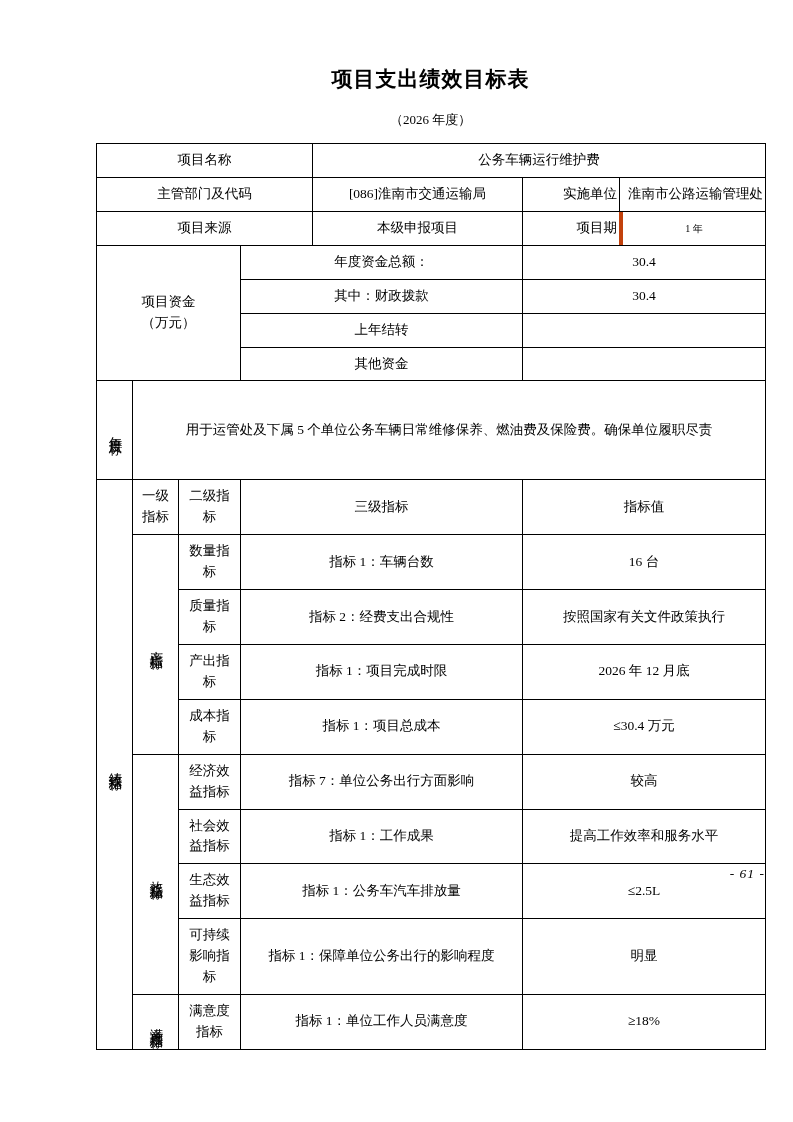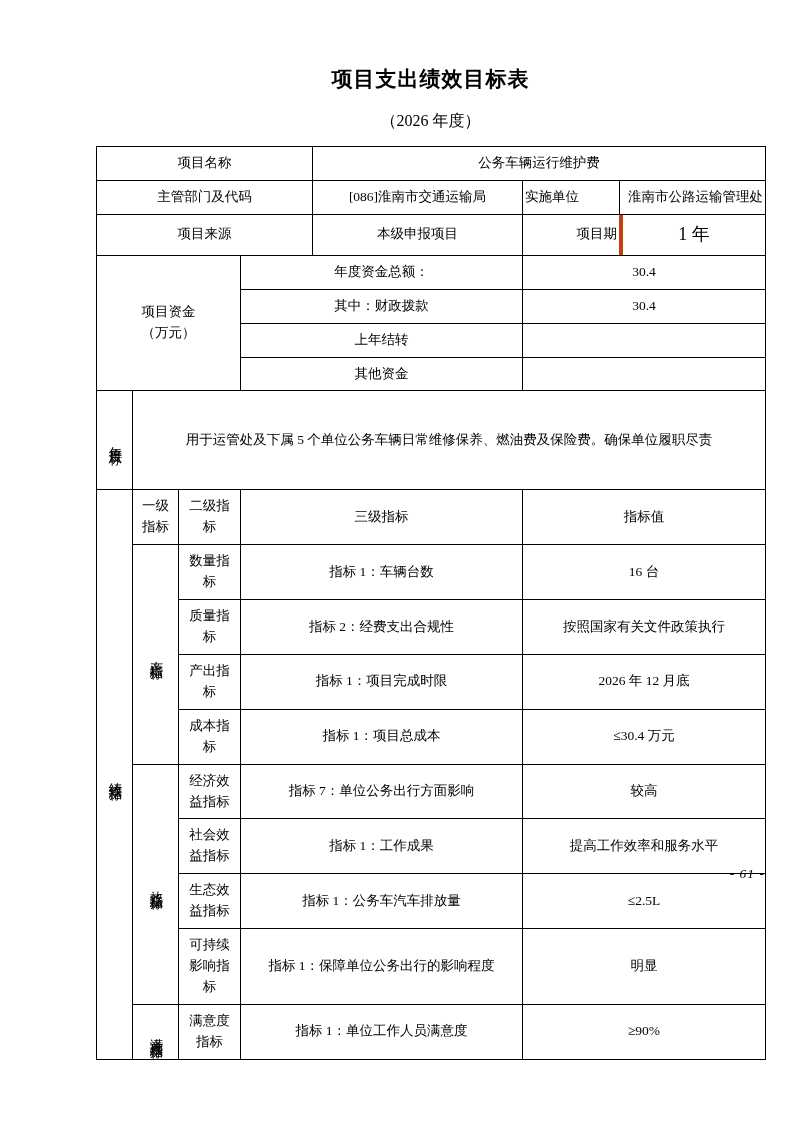--- a/index.html
+++ b/index.html
@@ -31,7 +31,7 @@
   }
   .doc-subtitle {
     text-align: center;
-    font-size: 16px;
+    font-size: 13px;
     margin: 0 0 14px 0;
   }
   table.main {

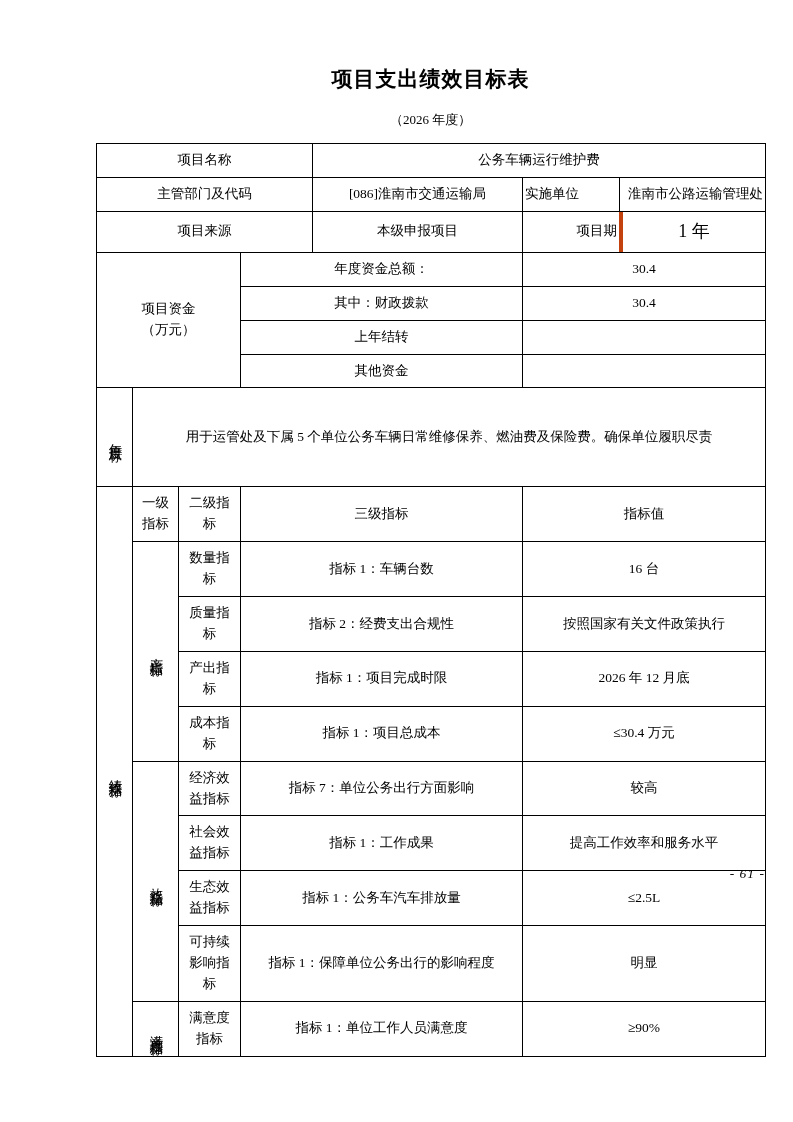--- a/index.html
+++ b/index.html
@@ -112,7 +112,7 @@
           <table style="border-collapse:collapse;width:100%;table-layout:fixed">
             <tbody>
                 <tr>
-              <td style="border:none;border-right:1px solid #000;width:92px;font-size:13.5px;text-align:left;padding:6px 2px">实施单位</td>
+              <td style="border:none;border-right:1px solid #000;width:92px;font-size:13.5px;text-align:right;padding:6px 2px">实施单位</td>
               <td style="border:none;font-size:13.5px;text-align:right;padding:6px 2px">淮南市公路运输管理处</td>
             </tr>
           </tbody>

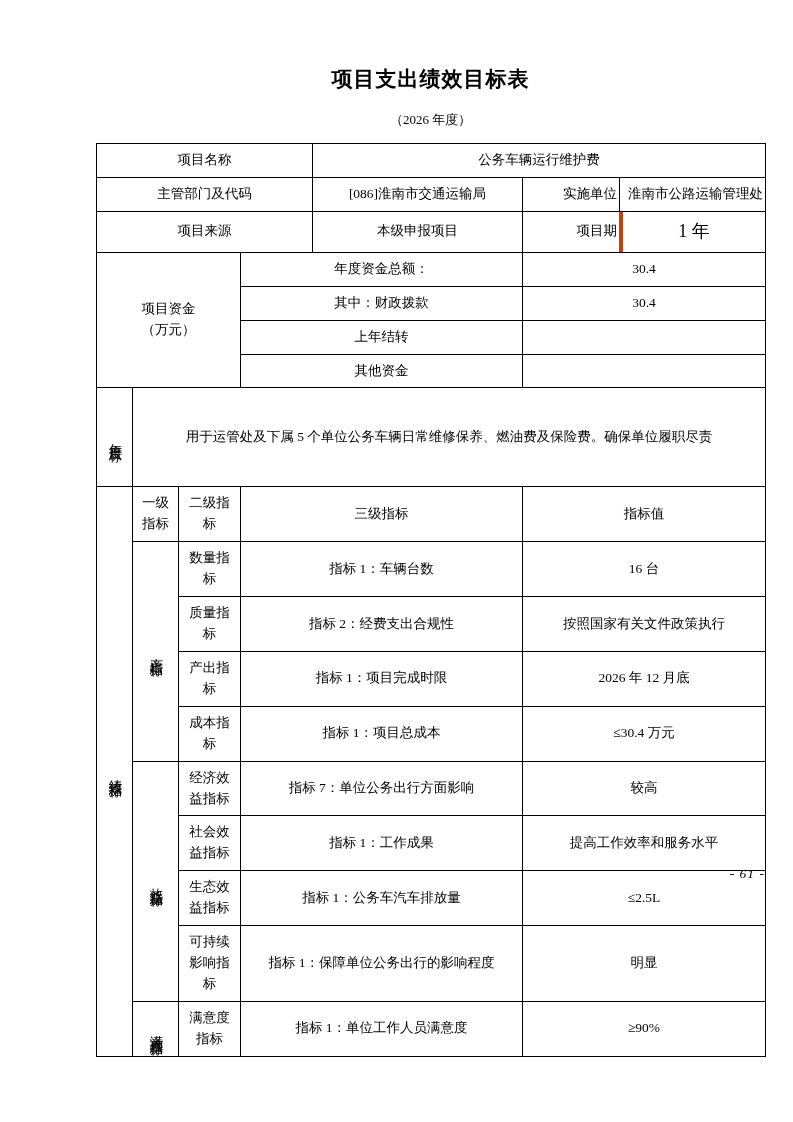--- a/index.html
+++ b/index.html
@@ -128,7 +128,7 @@
             <tbody>
                 <tr>
               <td style="border:none;border-right:4px solid #c2410c;width:92px;font-size:13.5px;text-align:right;padding:6px 2px">项目期</td>
-              <td style="border:none;font-size:18px;text-align:center;padding:6px 2px">1 年</td>
+              <td style="border:none;font-size:10px;text-align:center;padding:6px 2px">1 年</td>
             </tr>
           </tbody>
             </table>

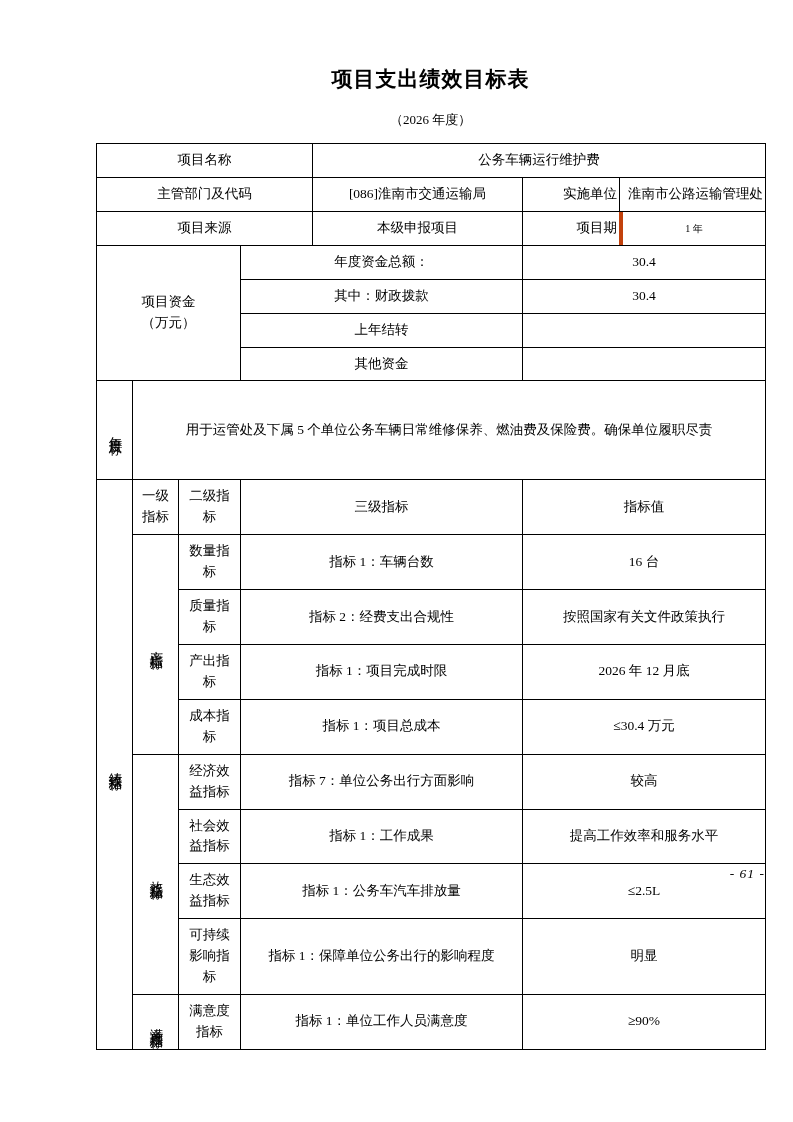--- a/index.html
+++ b/index.html
@@ -217,7 +217,7 @@
         <td class="vertical">满意度指标</td>
         <td class="tight">满意度指标</td>
         <td class="left-text" colspan="2">指标 1：单位工作人员满意度</td>
-        <td>≥90%</td>
+        <td>≥18%</td>
       </tr>
     </tbody>
   </table>

